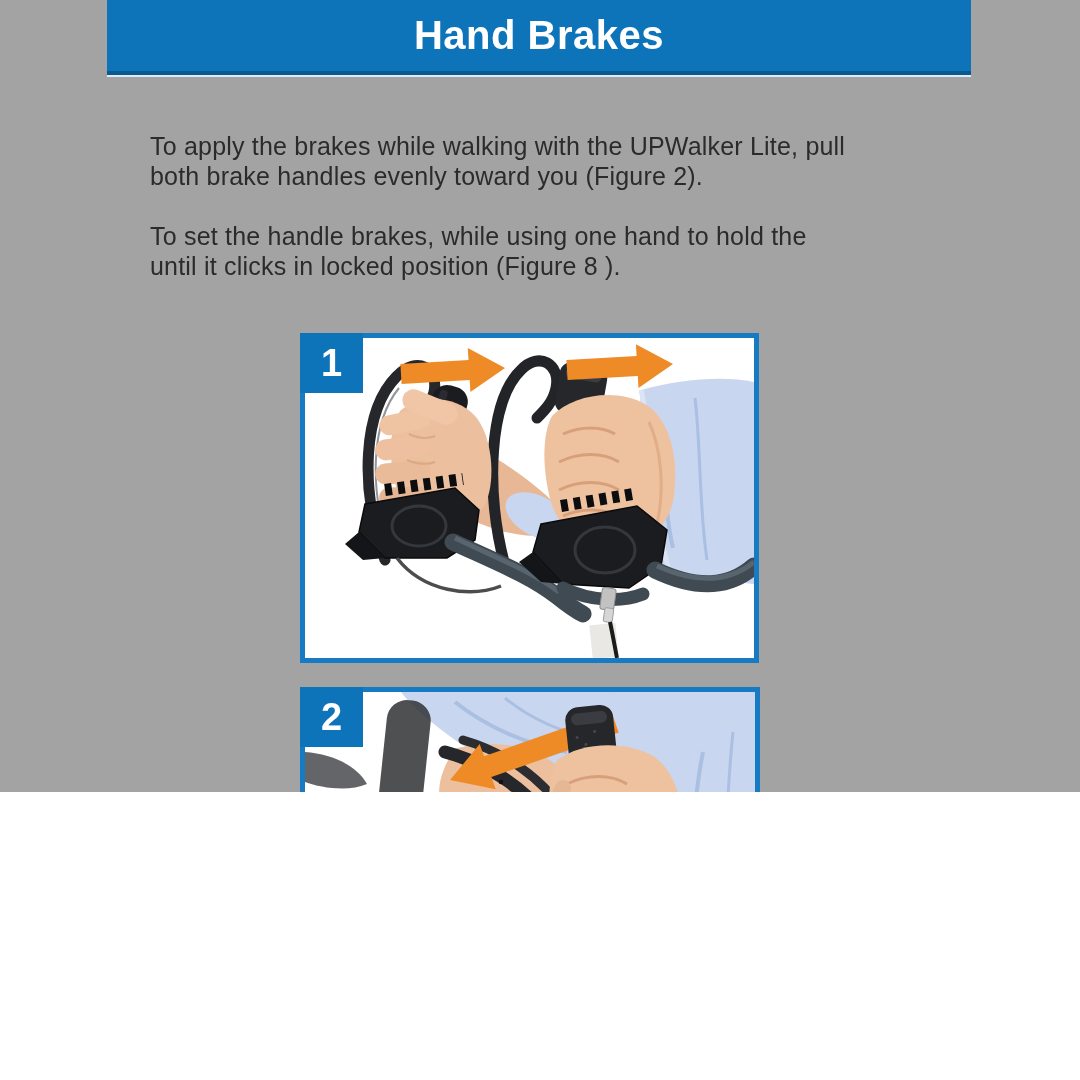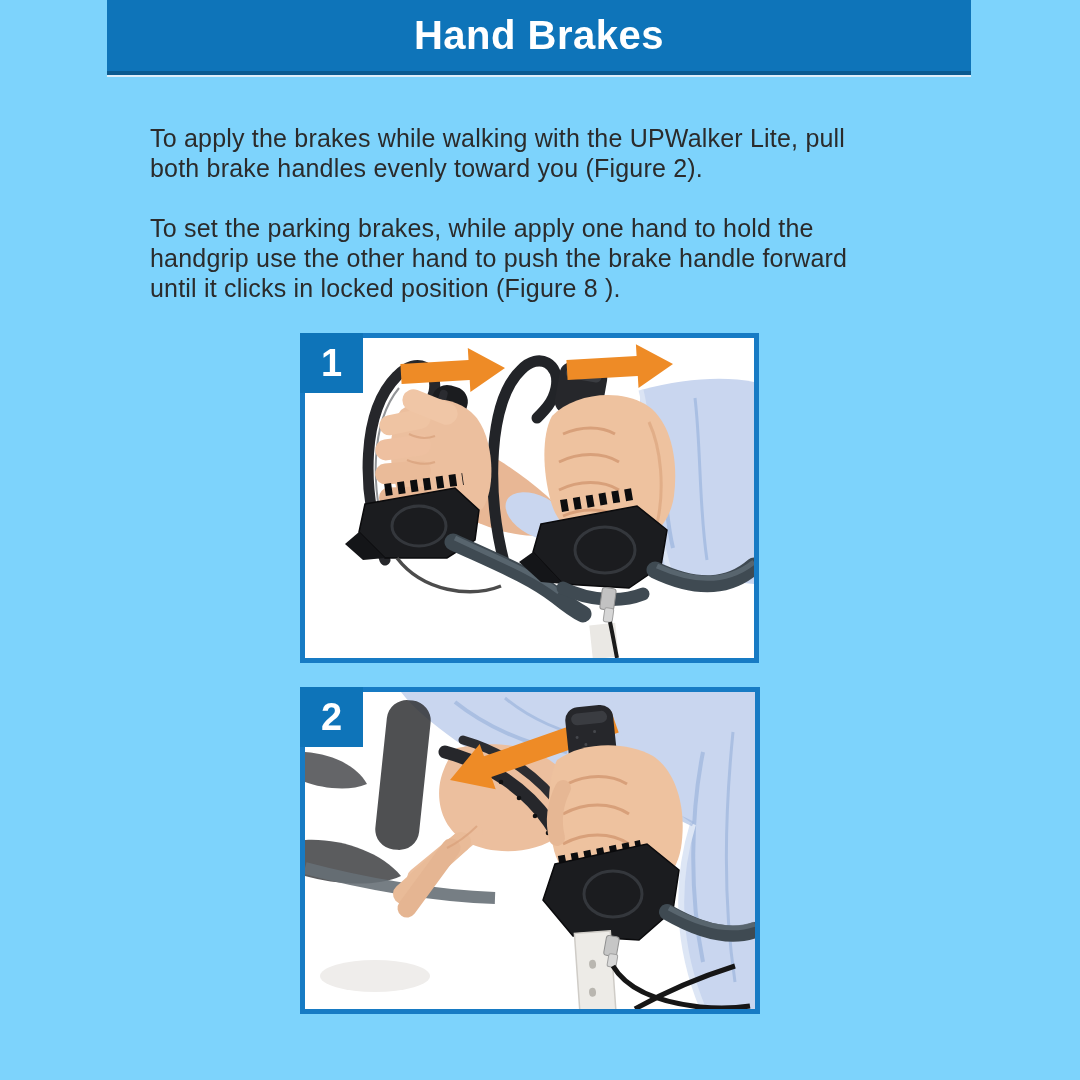--- a/index.html
+++ b/index.html
@@ -8,7 +8,7 @@
     background:#ffffff;
     font-family:"Liberation Sans", sans-serif;
   }
-  .page{position:relative;width:1080px;height:1080px;background:#7dd3fc;overflow:hidden;}
+  .page{position:relative;width:1080px;height:792px;background:#a3a3a3;overflow:hidden;}
 
   
   .titlebar{

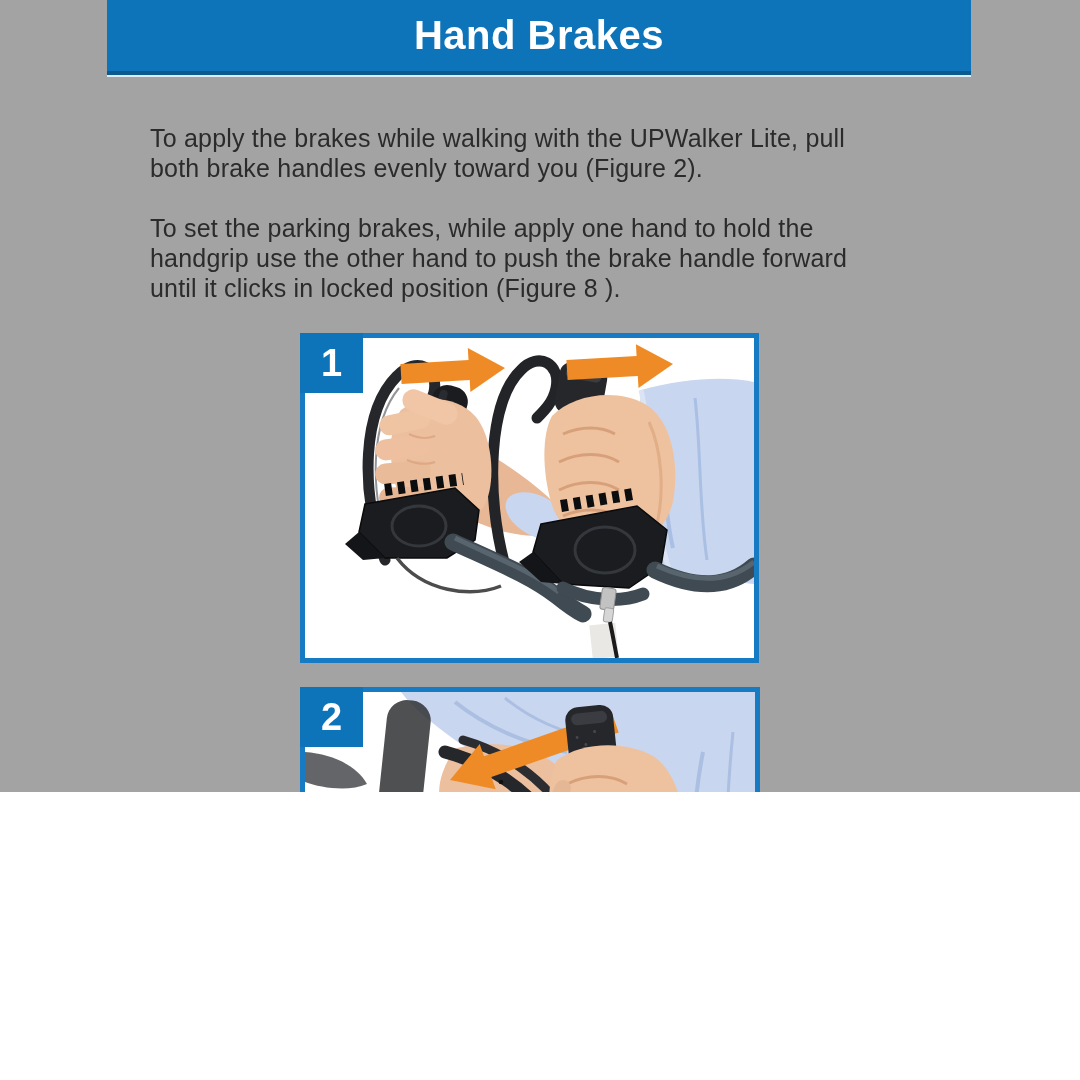--- a/index.html
+++ b/index.html
@@ -21,7 +21,7 @@
 
   
   .intro{position:absolute;left:150px;top:119px;color:#2b2b2b;}
-  .para{margin:4px 0 30px 0;}
+  .para{margin:12px 0 30px 0;}
   .para .line{display:block;white-space:nowrap;font-size:25px;line-height:30px;font-weight:500;letter-spacing:.2px;}
 
   

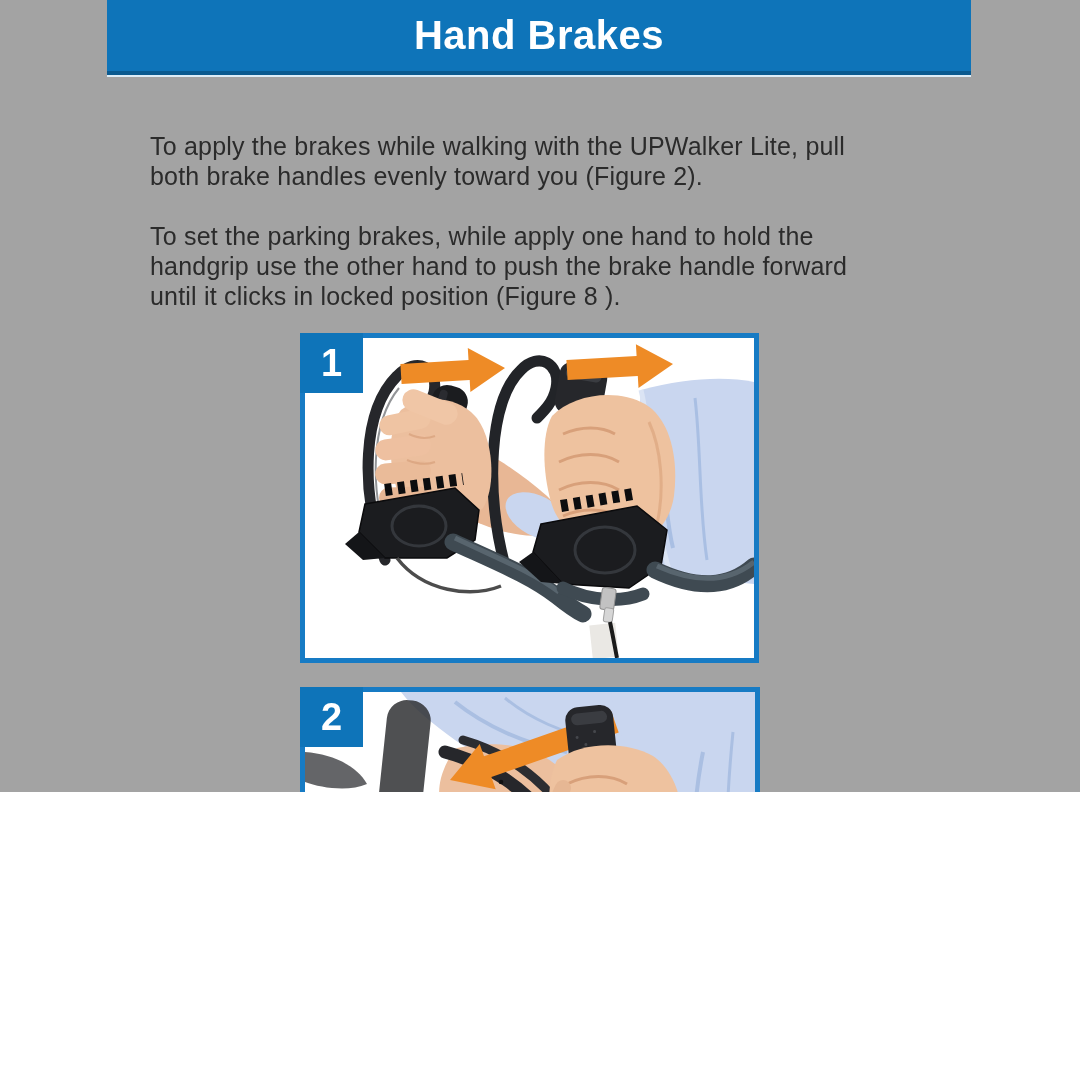--- a/index.html
+++ b/index.html
@@ -50,7 +50,7 @@
       <span class="line">both brake handles evenly toward you (Figure 2).</span>
     </p>
     <p class="para">
-      <span class="line">To set the parking brakes, while apply one hand to hold the</span>
+      <span class="line">To set the handle brakes, while using one hand to hold the</span>
       <span class="line">handgrip use the other hand to push the brake handle forward</span>
       <span class="line">until it clicks in locked position (Figure 8 ).</span>
     </p>

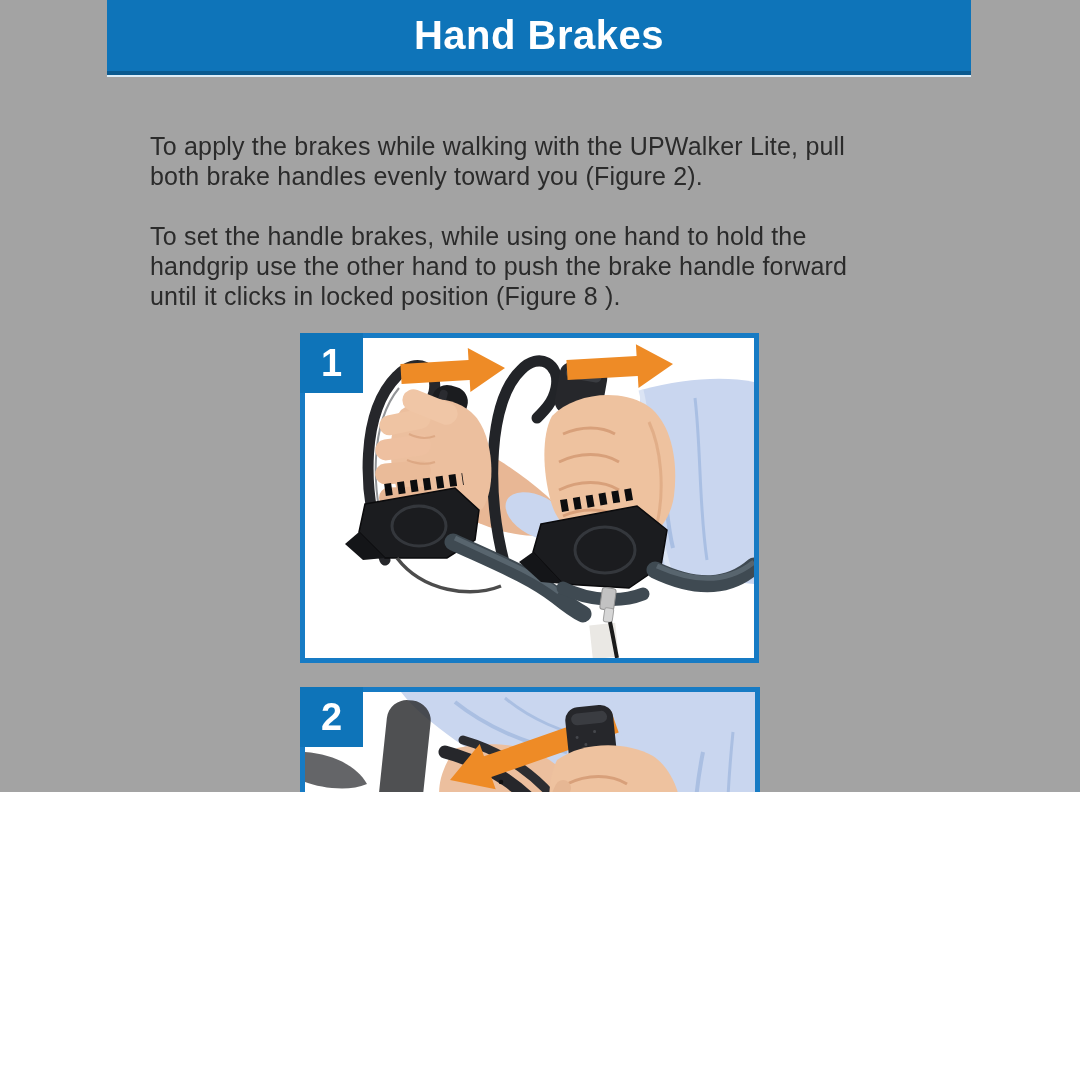--- a/index.html
+++ b/index.html
@@ -51,7 +51,6 @@
     </p>
     <p class="para">
       <span class="line">To set the handle brakes, while using one hand to hold the</span>
-      <span class="line">handgrip use the other hand to push the brake handle forward</span>
       <span class="line">until it clicks in locked position (Figure 8 ).</span>
     </p>
   </section>

